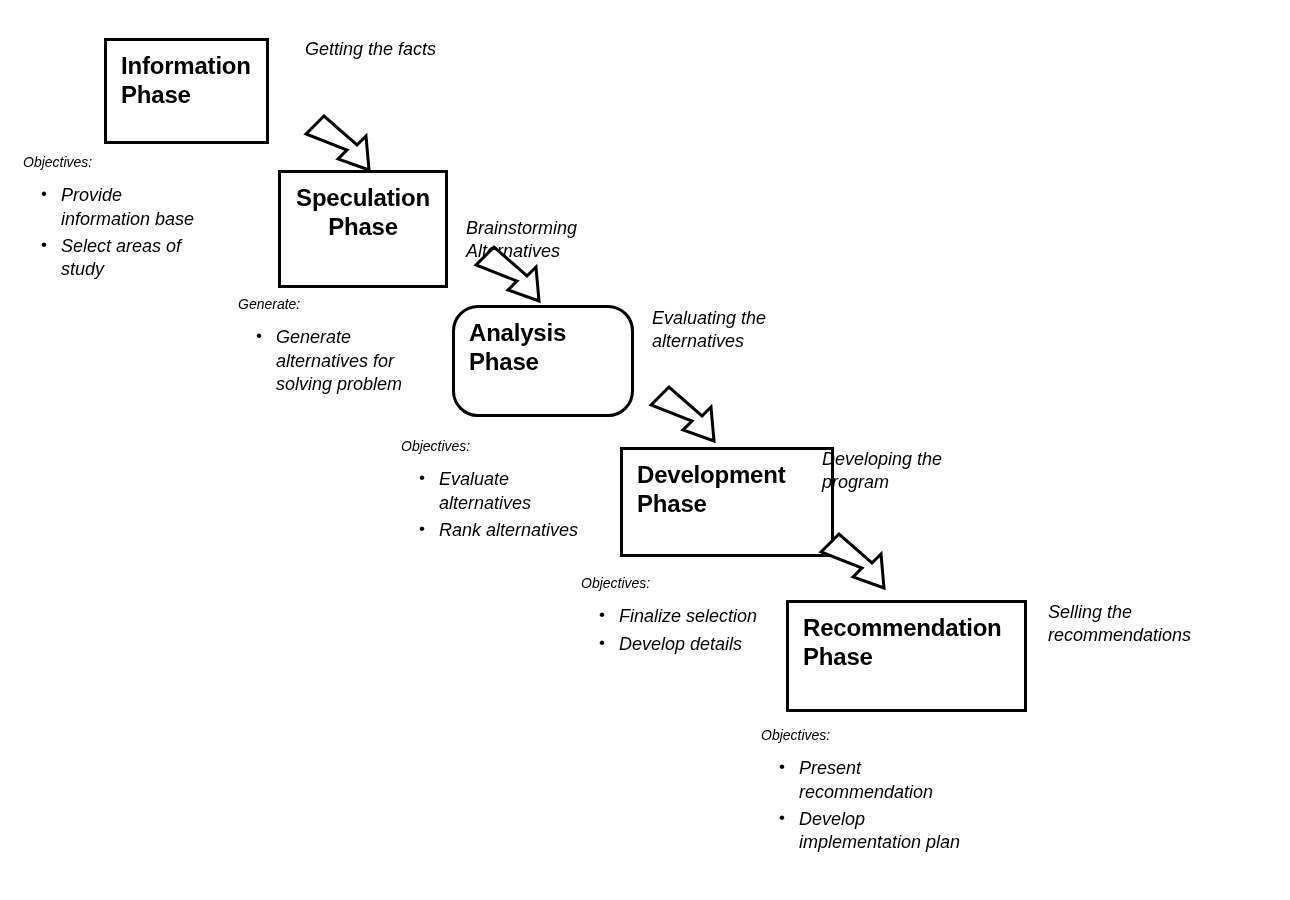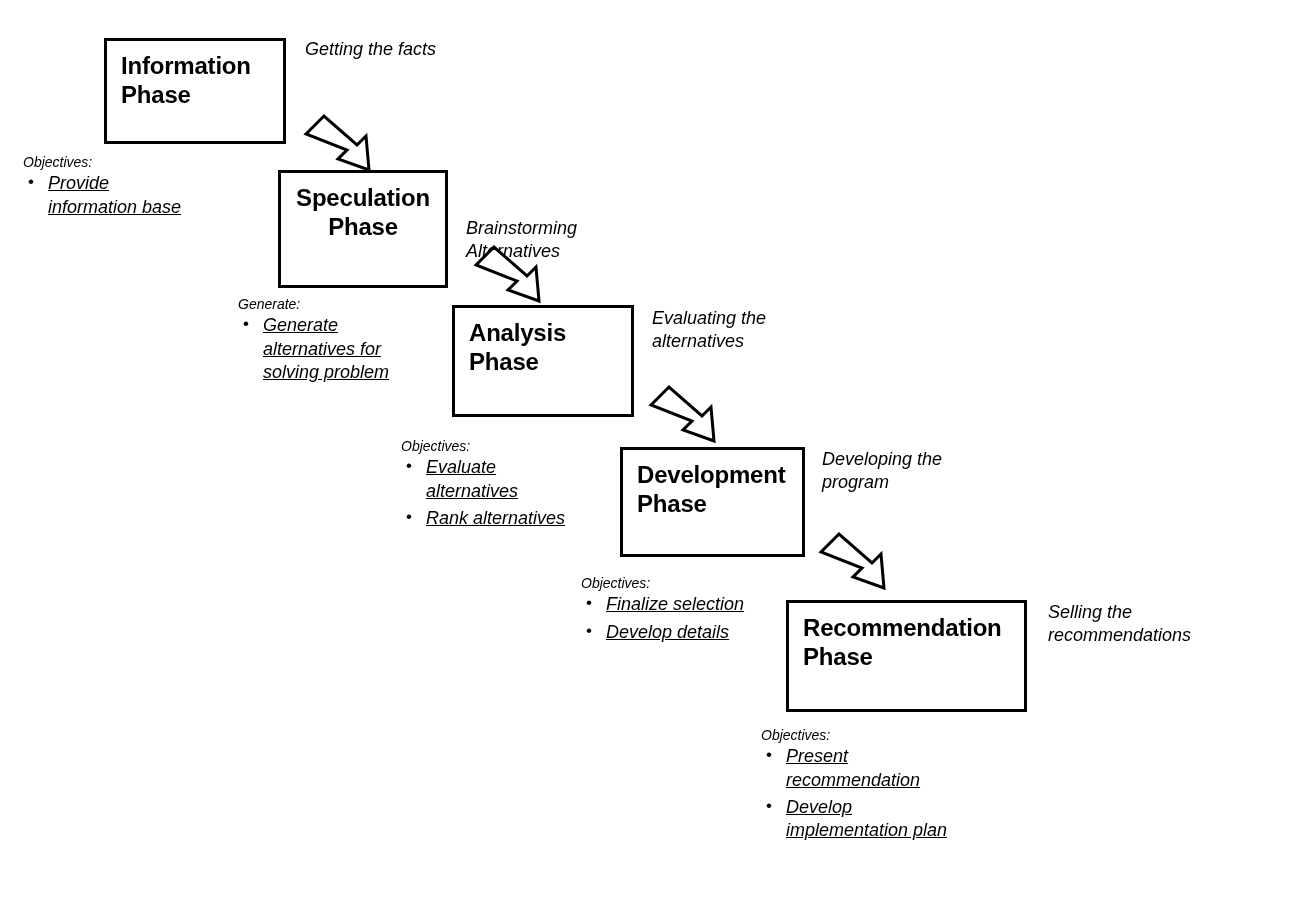--- a/index.html
+++ b/index.html
@@ -84,7 +84,7 @@
 
 <div id="canvas">
 
-  <div class="phase-box" style="left:104px; top:38px; width:182px; height:106px;">
+  <div class="phase-box" style="left:104px; top:38px; width:165px; height:106px;">
     <div class="phase-title">Information
 Phase</div>
   </div>

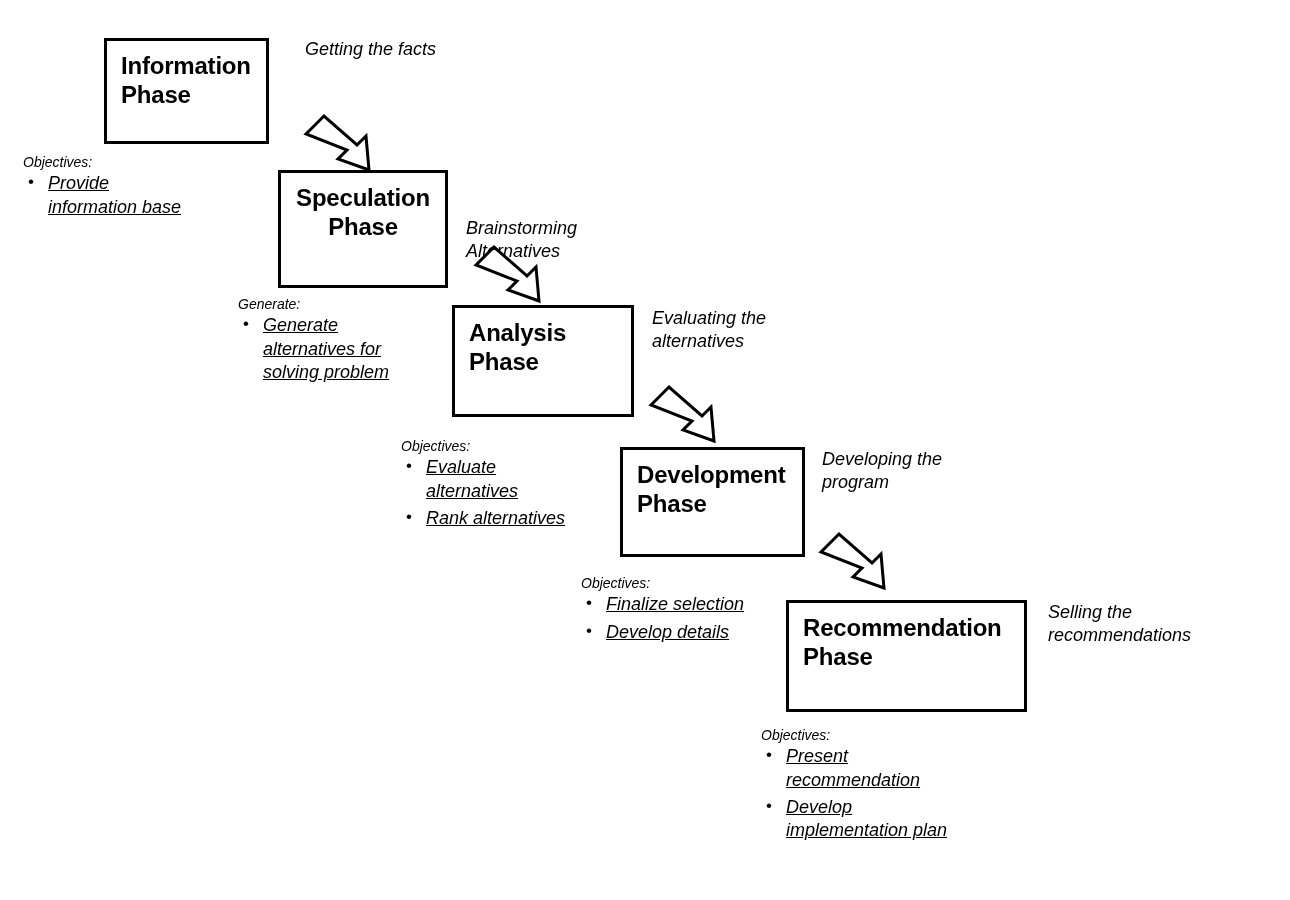--- a/index.html
+++ b/index.html
@@ -53,9 +53,8 @@
   }
   .obj-list {
     list-style: none;
-    margin: 0;
+    margin: 13px;
     padding: 0;
-    text-decoration: underline;
   }
   .obj-list li {
     position: relative;

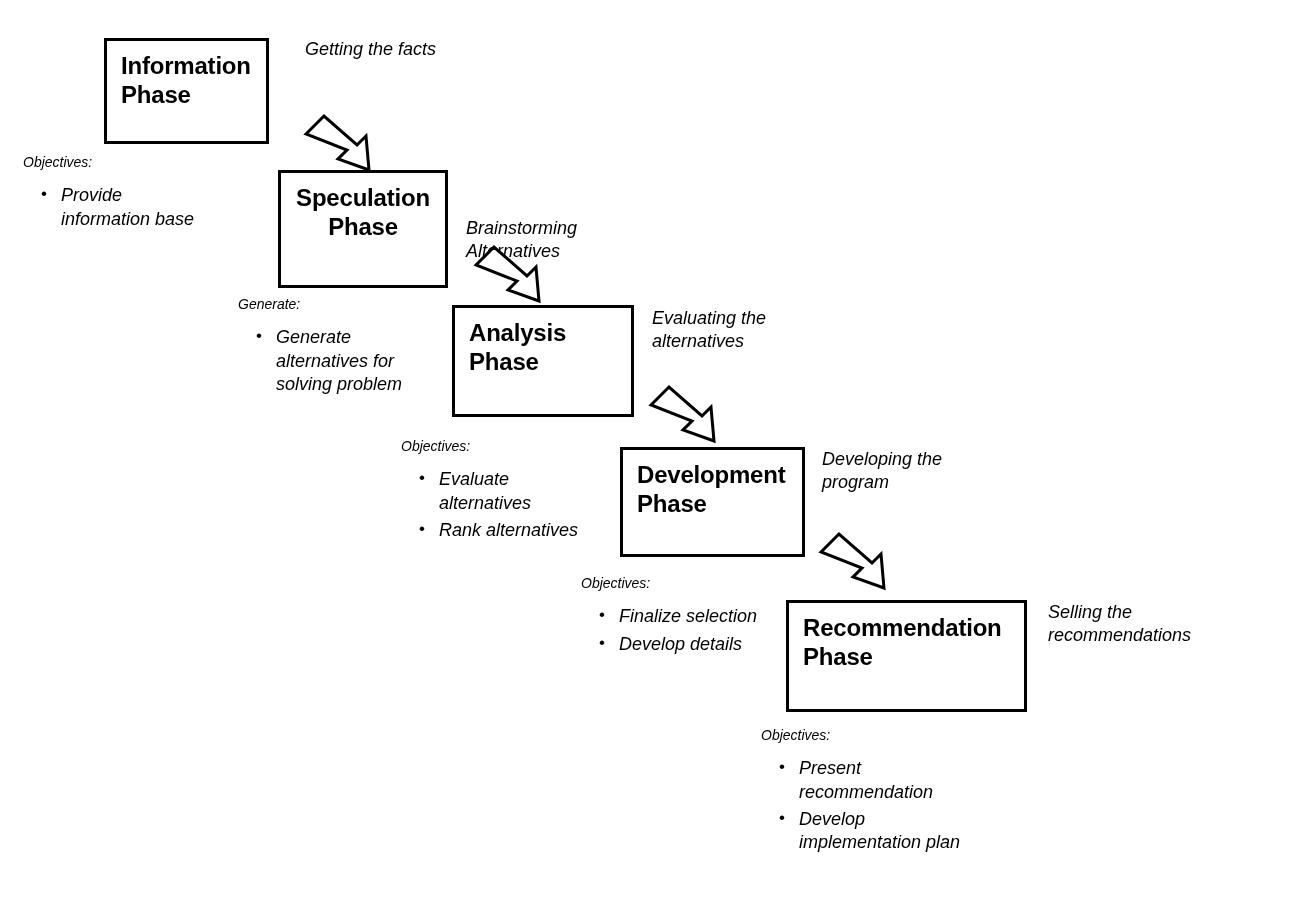--- a/index.html
+++ b/index.html
@@ -95,6 +95,8 @@
     <ul class="obj-list">
       <li>Provide
 information base</li>
+      <li>Select areas of
+study</li>
     </ul>
   </div>
 

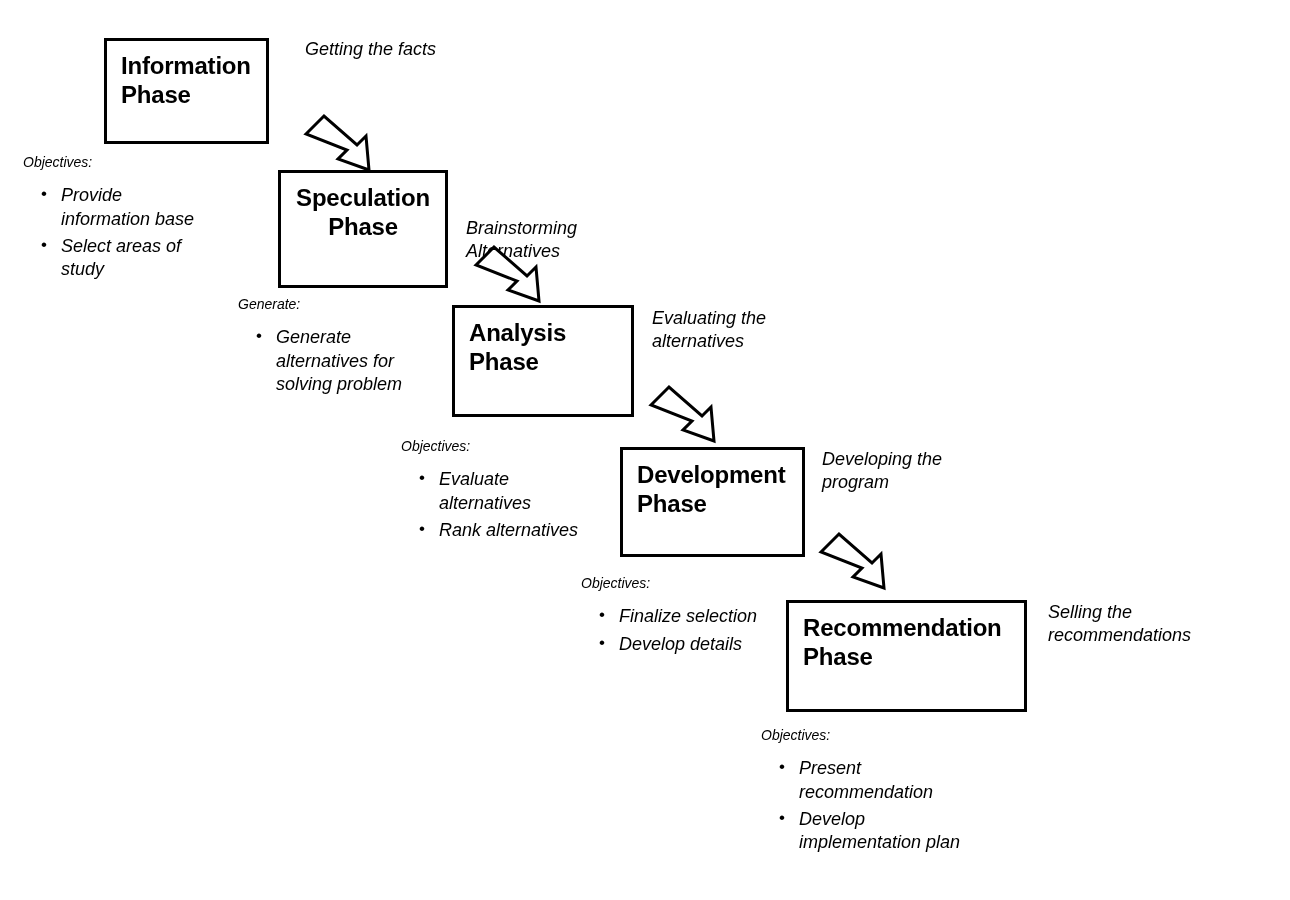--- a/index.html
+++ b/index.html
@@ -129,7 +129,7 @@
     </svg>
   </div>
 
-  <div class="phase-box" style="left:452px; top:305px; width:182px; height:112px;">
+  <div class="phase-box" style="left:452px; top:305px; width:182px; height:112px;border-radius:26px;">
     <div class="phase-title">Analysis
 Phase</div>
   </div>

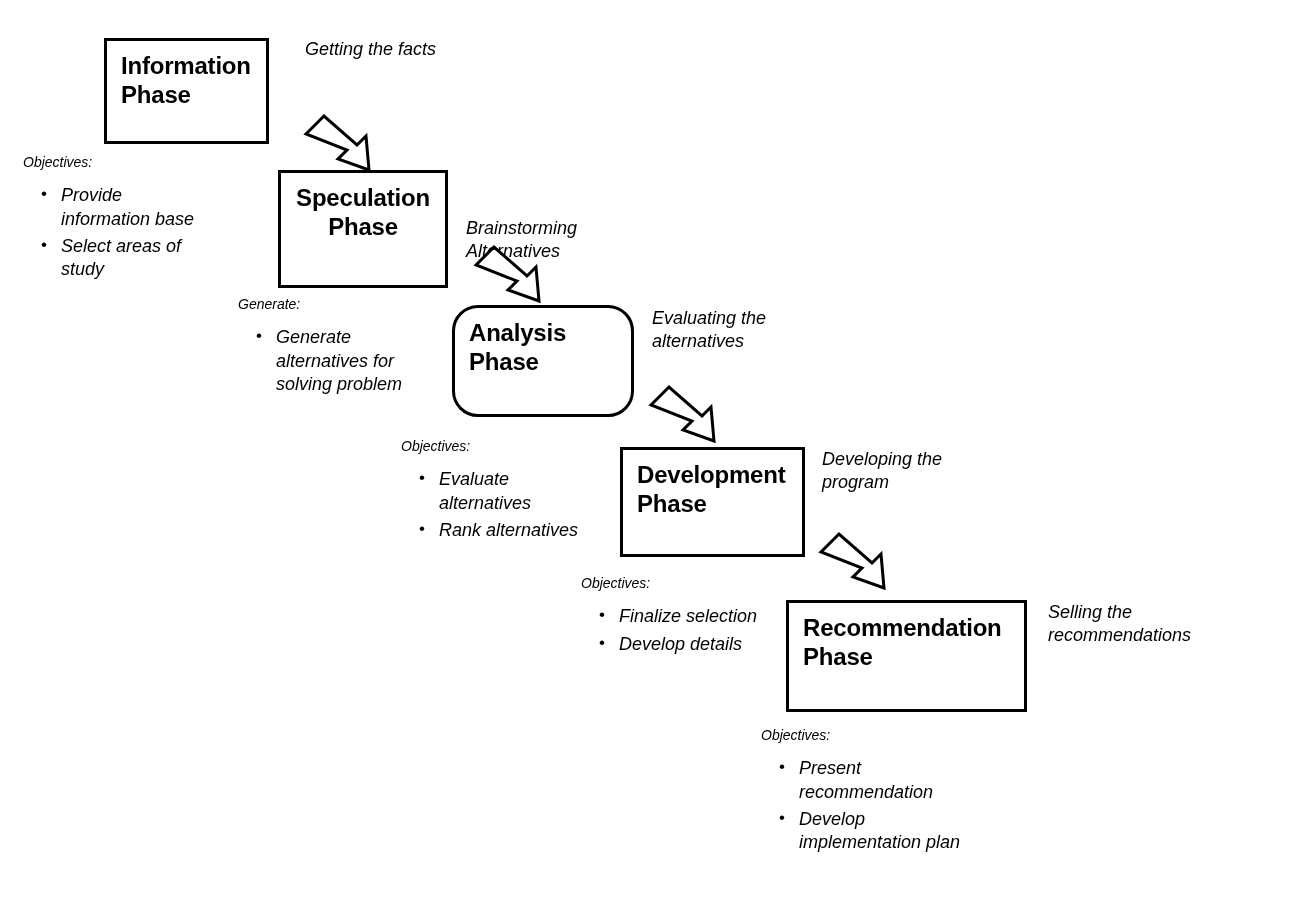--- a/index.html
+++ b/index.html
@@ -152,7 +152,7 @@
     </svg>
   </div>
 
-  <div class="phase-box" style="left:620px; top:447px; width:185px; height:110px;">
+  <div class="phase-box" style="left:620px; top:447px; width:214px; height:110px;">
     <div class="phase-title">Development
 Phase</div>
   </div>

